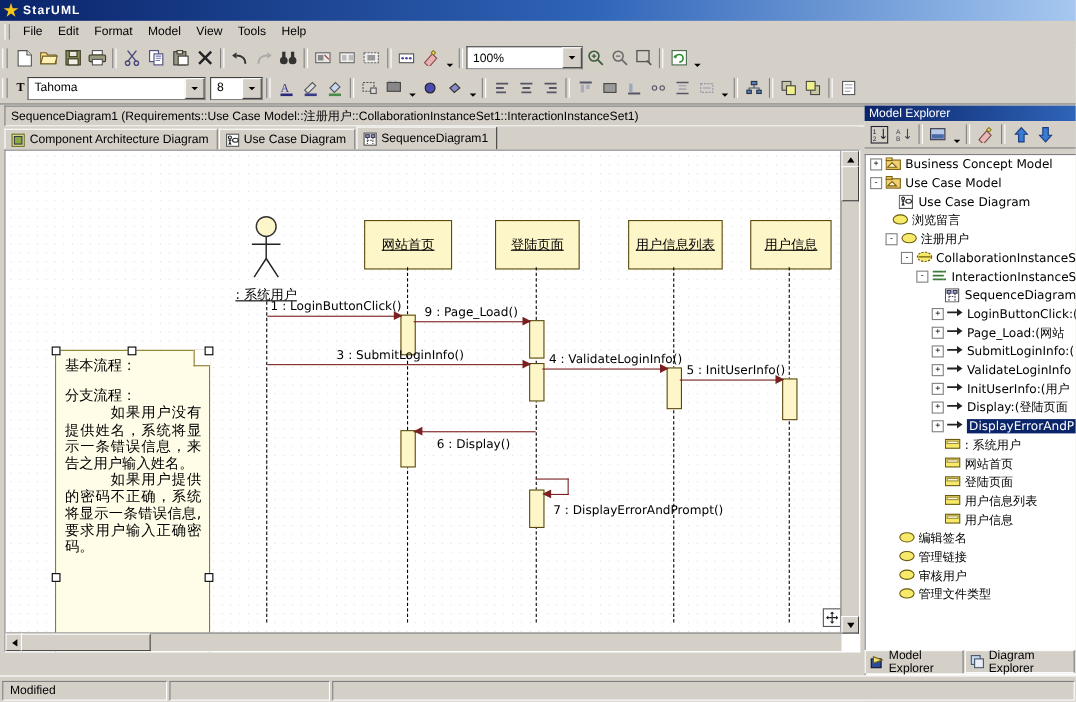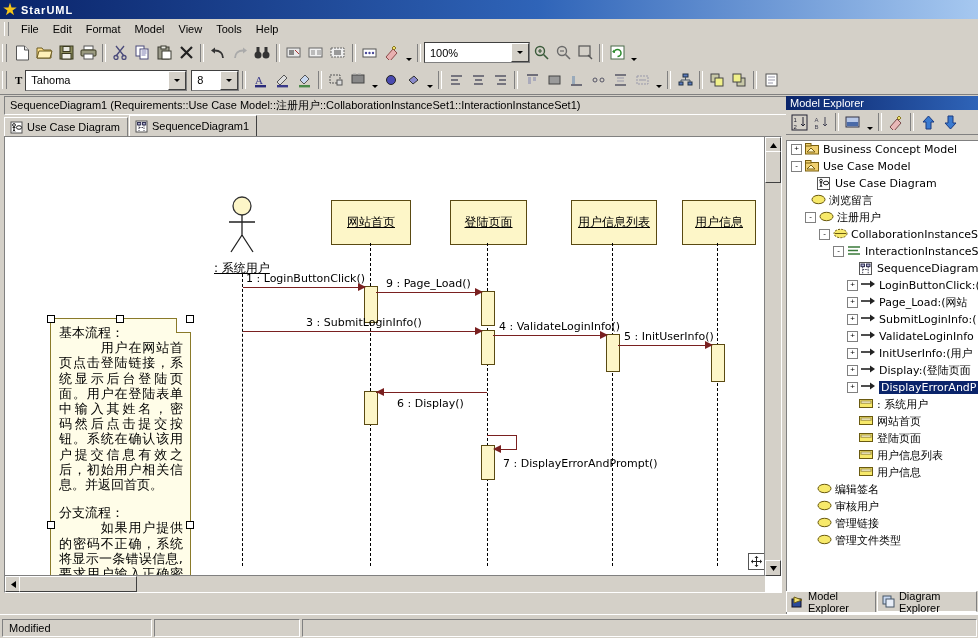--- a/index.html
+++ b/index.html
@@ -484,6 +484,14 @@
     <div class="tab">
       <span class="tabico">
         <svg width="13" height="13" viewBox="0 0 13 13">
+            <rect x="1" y="1" width="11" height="11" fill="#f0f0a0" stroke="#6a6a20"></rect>
+            <rect x="3" y="3" width="7" height="7" fill="#88aa44" stroke="#334"></rect>
+          </svg></span>
+      <span>Component Architecture Diagram</span>
+    </div>
+    <div class="tab">
+      <span class="tabico">
+        <svg width="13" height="13" viewBox="0 0 13 13">
             <rect x="1" y="1" width="11" height="11" fill="#fff" stroke="#555"></rect>
             <circle cx="4" cy="4" r="1.4" fill="none" stroke="#222"></circle>
             <path d="M4 5.4v3M2.6 6.5h2.8M4 8.4L3 10.5M4 8.4L5 10.5" stroke="#222" fill="none"></path>

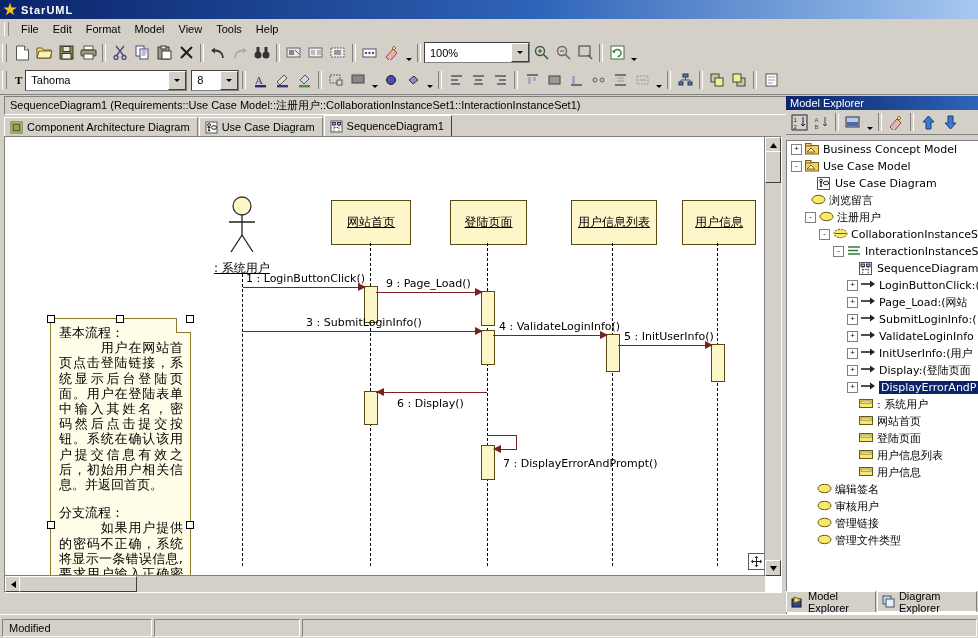--- a/index.html
+++ b/index.html
@@ -518,7 +518,6 @@
         <div class="fold"></div>
         <div class="txt">
           <div>基本流程：</div>
-          <div>　　　用户在网站首页点击登陆链接，系统显示后台登陆页面。用户在登陆表单中输入其姓名，密　码然后点击提交按钮。系统在确认该用户提交信息有效之后，初始用户相关信息。并返回首页。</div>
           <div style="height:13px"></div>
           <div>分支流程：</div>
           <div>　　　如果用户提供的密码不正确，系统将显示一条错误信息, 要求用户输入正确密码。</div>

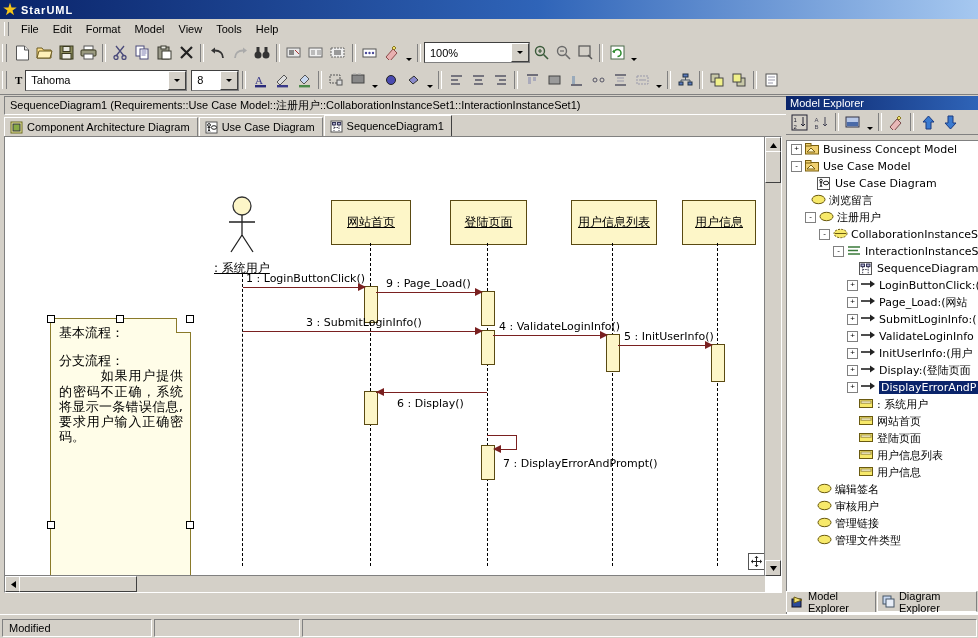--- a/index.html
+++ b/index.html
@@ -520,6 +520,7 @@
           <div>基本流程：</div>
           <div style="height:13px"></div>
           <div>分支流程：</div>
+          <div>　　　如果用户没有提供姓名，系统将显示一条错误信息，来告之用户输入姓名。</div>
           <div>　　　如果用户提供的密码不正确，系统将显示一条错误信息, 要求用户输入正确密码。</div>
         </div>
       </div>

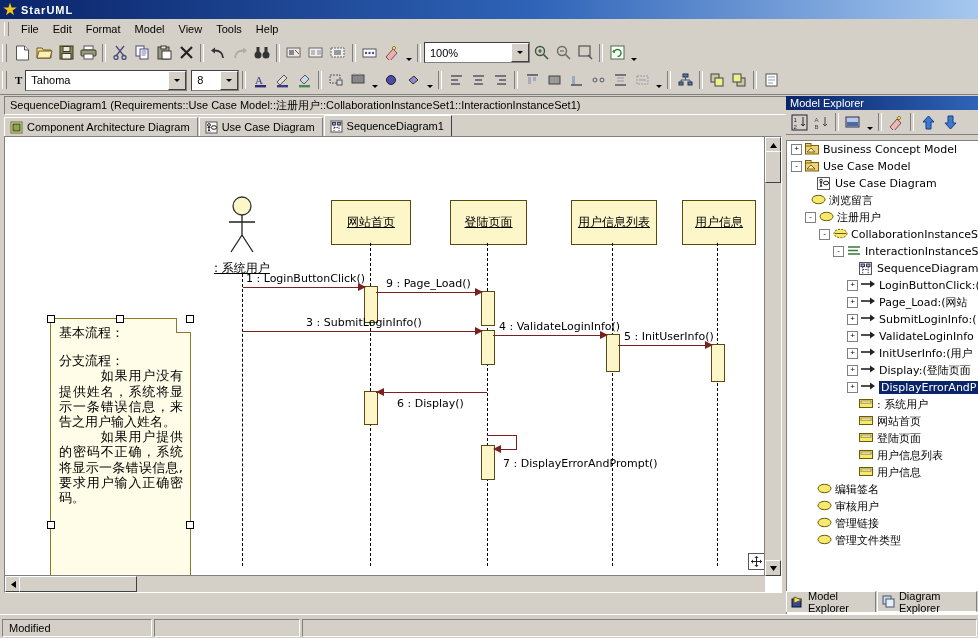--- a/index.html
+++ b/index.html
@@ -855,14 +855,14 @@
             <span class="ticon"><svg width="15" height="11" viewBox="0 0 15 11">
                 <ellipse cx="7.5" cy="5.5" rx="6.5" ry="4.2" fill="#f7e96a" stroke="#6a5a10"></ellipse>
               </svg></span>
+            <span class="tlabel">管理链接</span>
+          </div>
+          <div class="trow" style="padding-left: 18px;">
+            <div class="nodot"></div>
+            <span class="ticon"><svg width="15" height="11" viewBox="0 0 15 11">
+                <ellipse cx="7.5" cy="5.5" rx="6.5" ry="4.2" fill="#f7e96a" stroke="#6a5a10"></ellipse>
+              </svg></span>
             <span class="tlabel">审核用户</span>
-          </div>
-          <div class="trow" style="padding-left: 18px;">
-            <div class="nodot"></div>
-            <span class="ticon"><svg width="15" height="11" viewBox="0 0 15 11">
-                <ellipse cx="7.5" cy="5.5" rx="6.5" ry="4.2" fill="#f7e96a" stroke="#6a5a10"></ellipse>
-              </svg></span>
-            <span class="tlabel">管理链接</span>
           </div>
           <div class="trow" style="padding-left: 18px;">
             <div class="nodot"></div>

